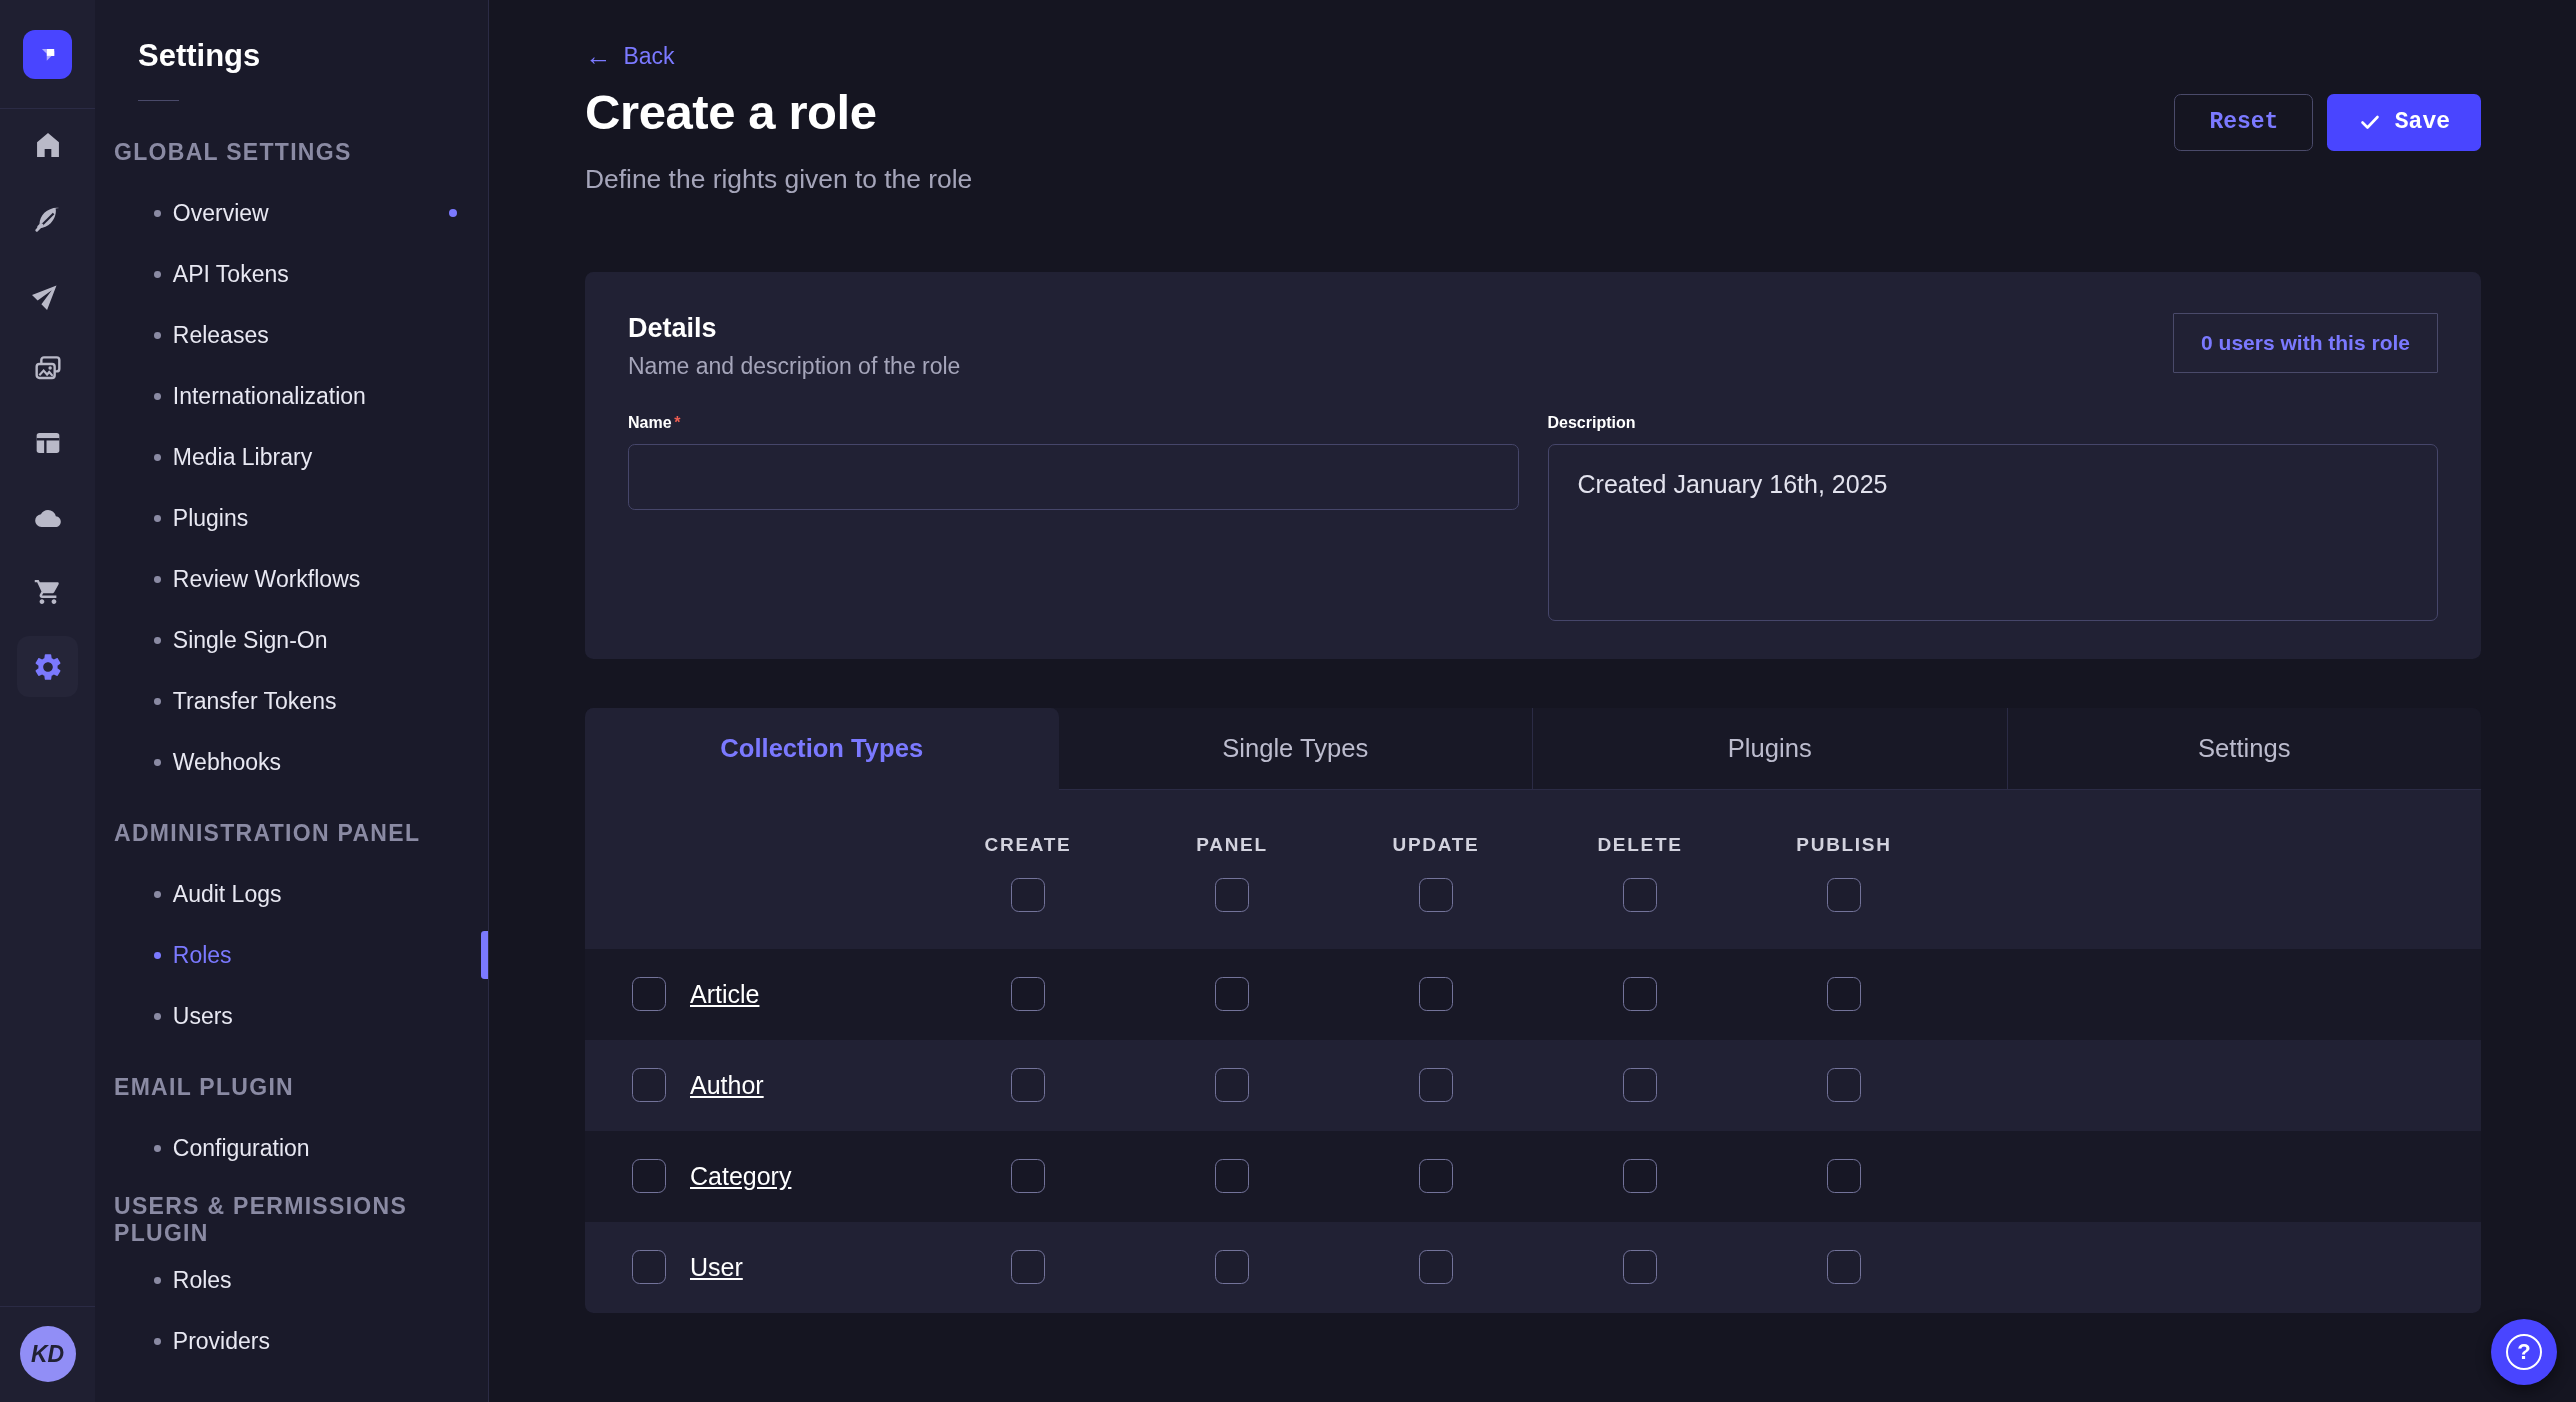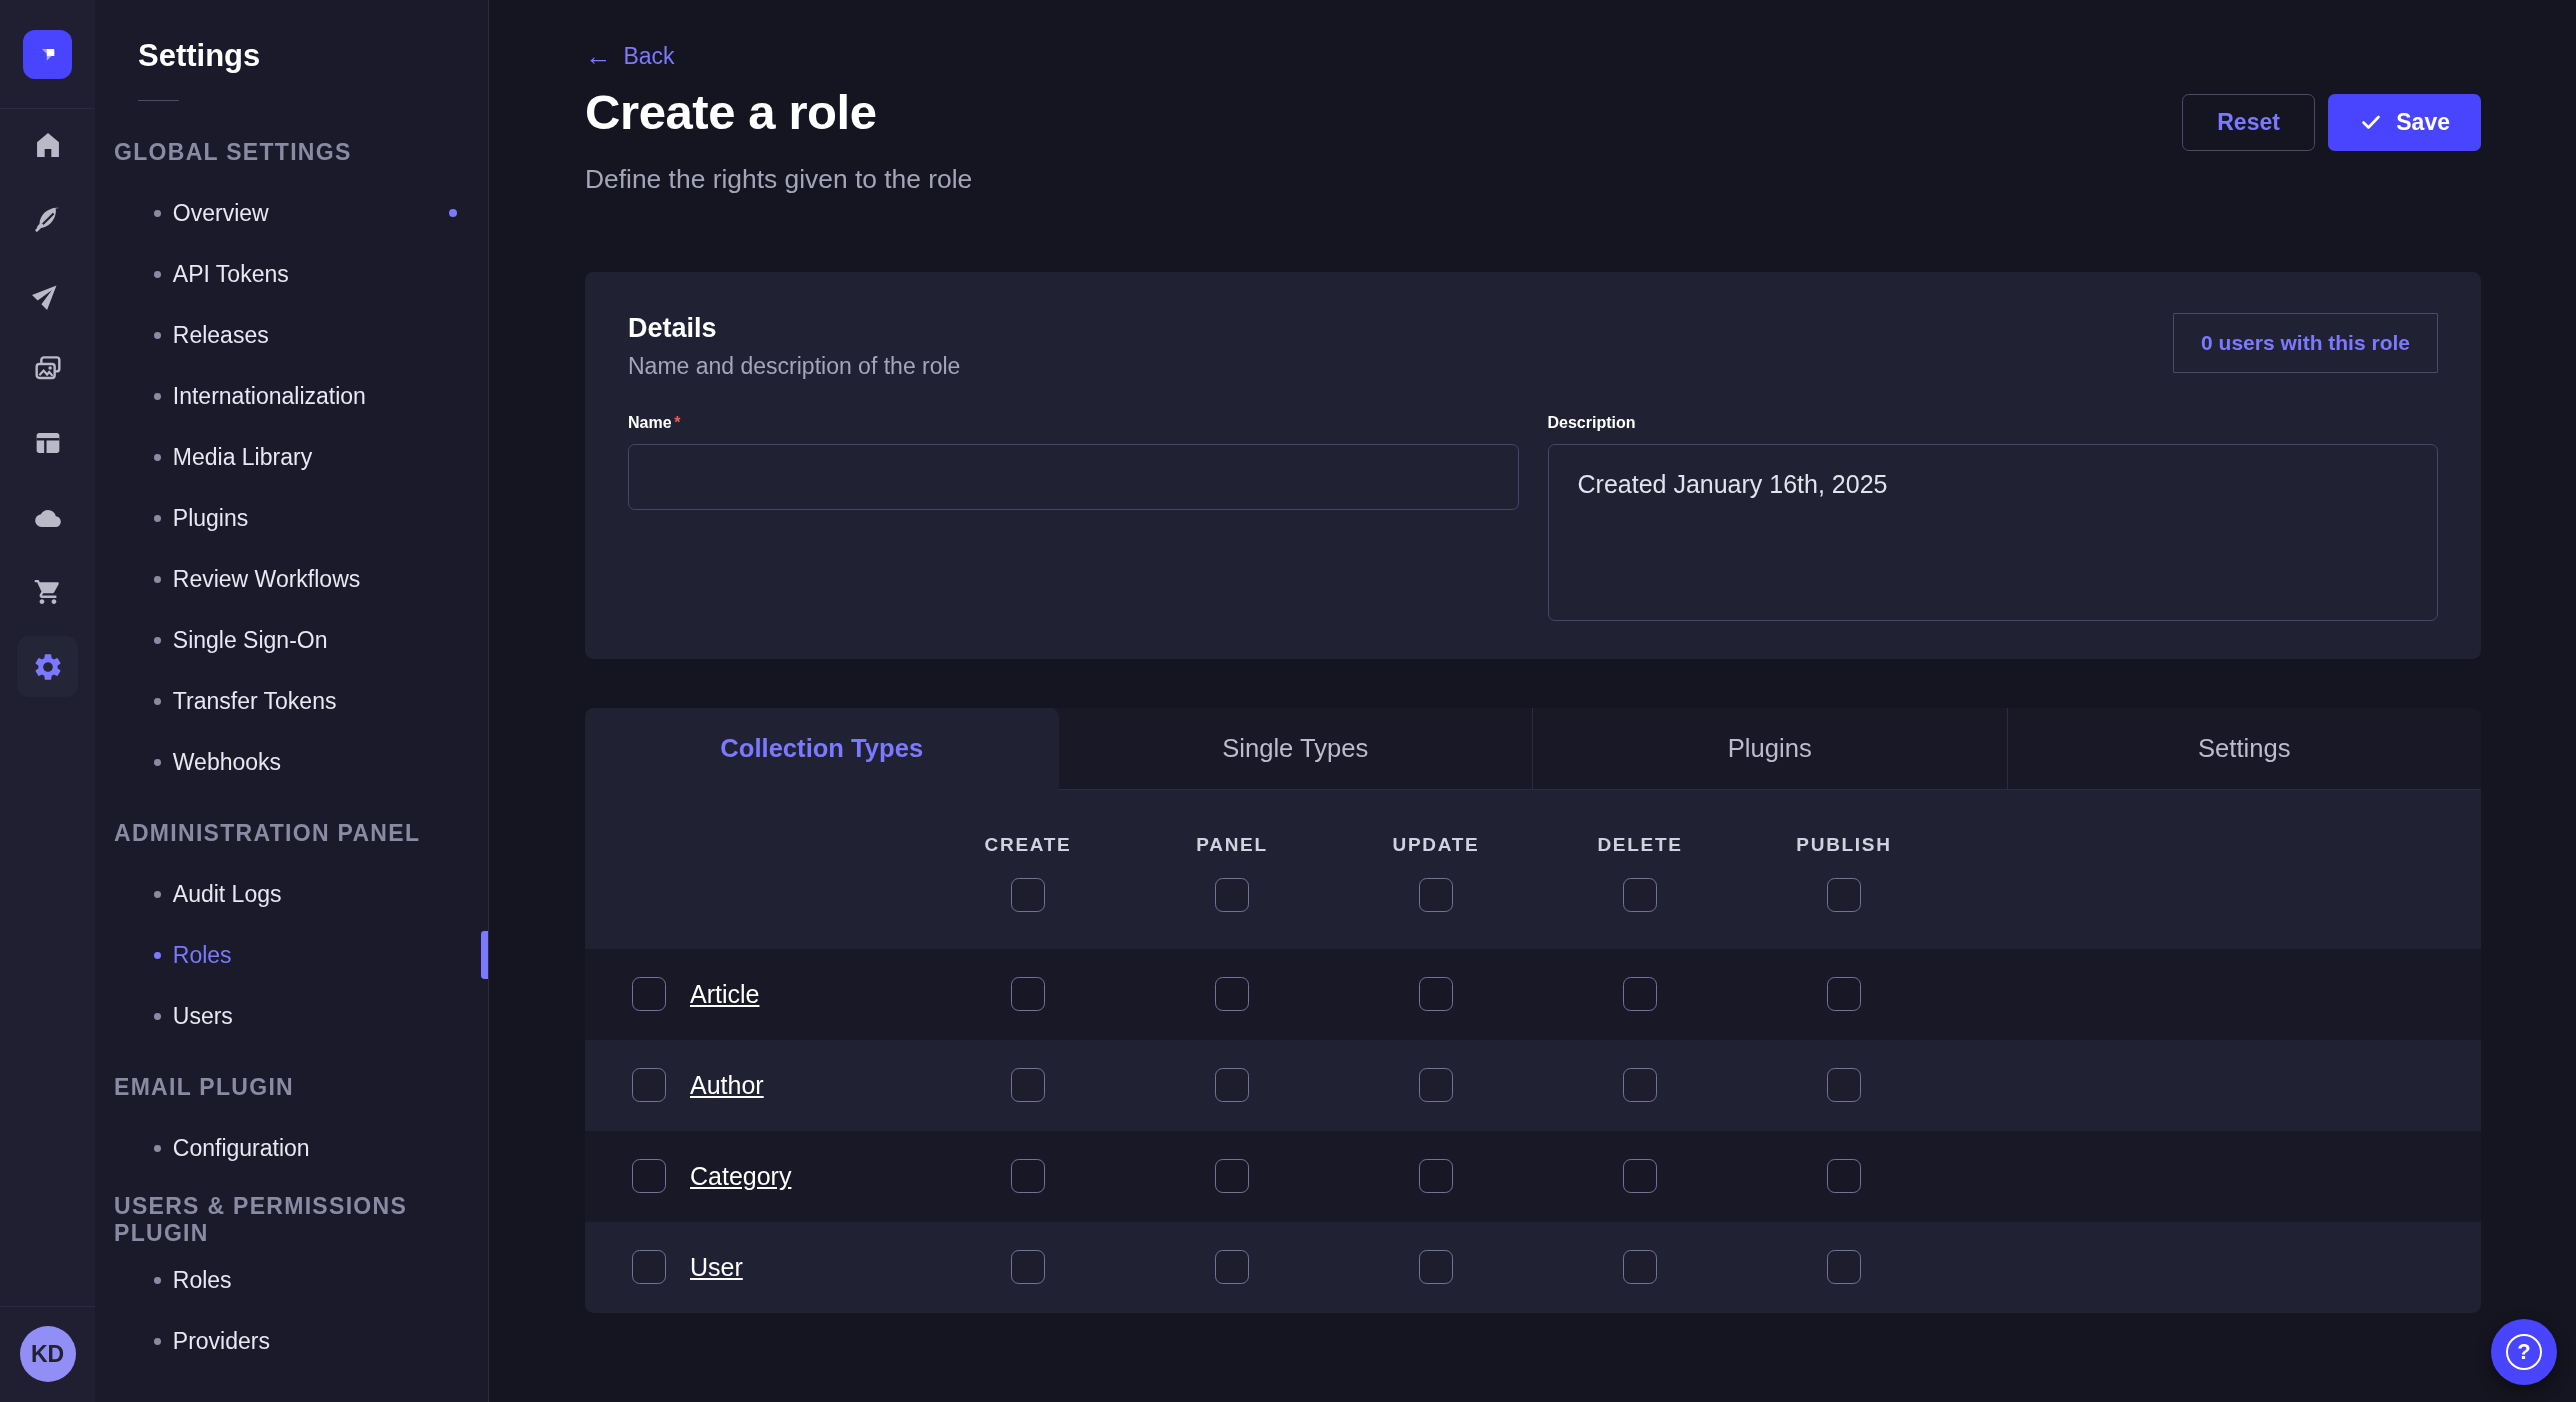--- a/index.html
+++ b/index.html
@@ -80,7 +80,7 @@
   .actions { display:flex; gap:13.6px; margin-top:10.2px; }
   .btn {
     height:57px; border-radius:6.8px; font-size:23px; font-weight:600;
-    font-family:Liberation Sans, sans-serif; cursor:pointer; display:inline-flex; align-items:center; justify-content:center;
+    font-family:Liberation Mono, monospace; cursor:pointer; display:inline-flex; align-items:center; justify-content:center;
   }
   .btn-reset { padding:0 34px; background:transparent; border:1.7px solid #4a4a6a; color:#7b79ff; }
   .btn-save { padding:0 31px; background:#4945ff; border:none; color:#ffffff; gap:12.8px; }

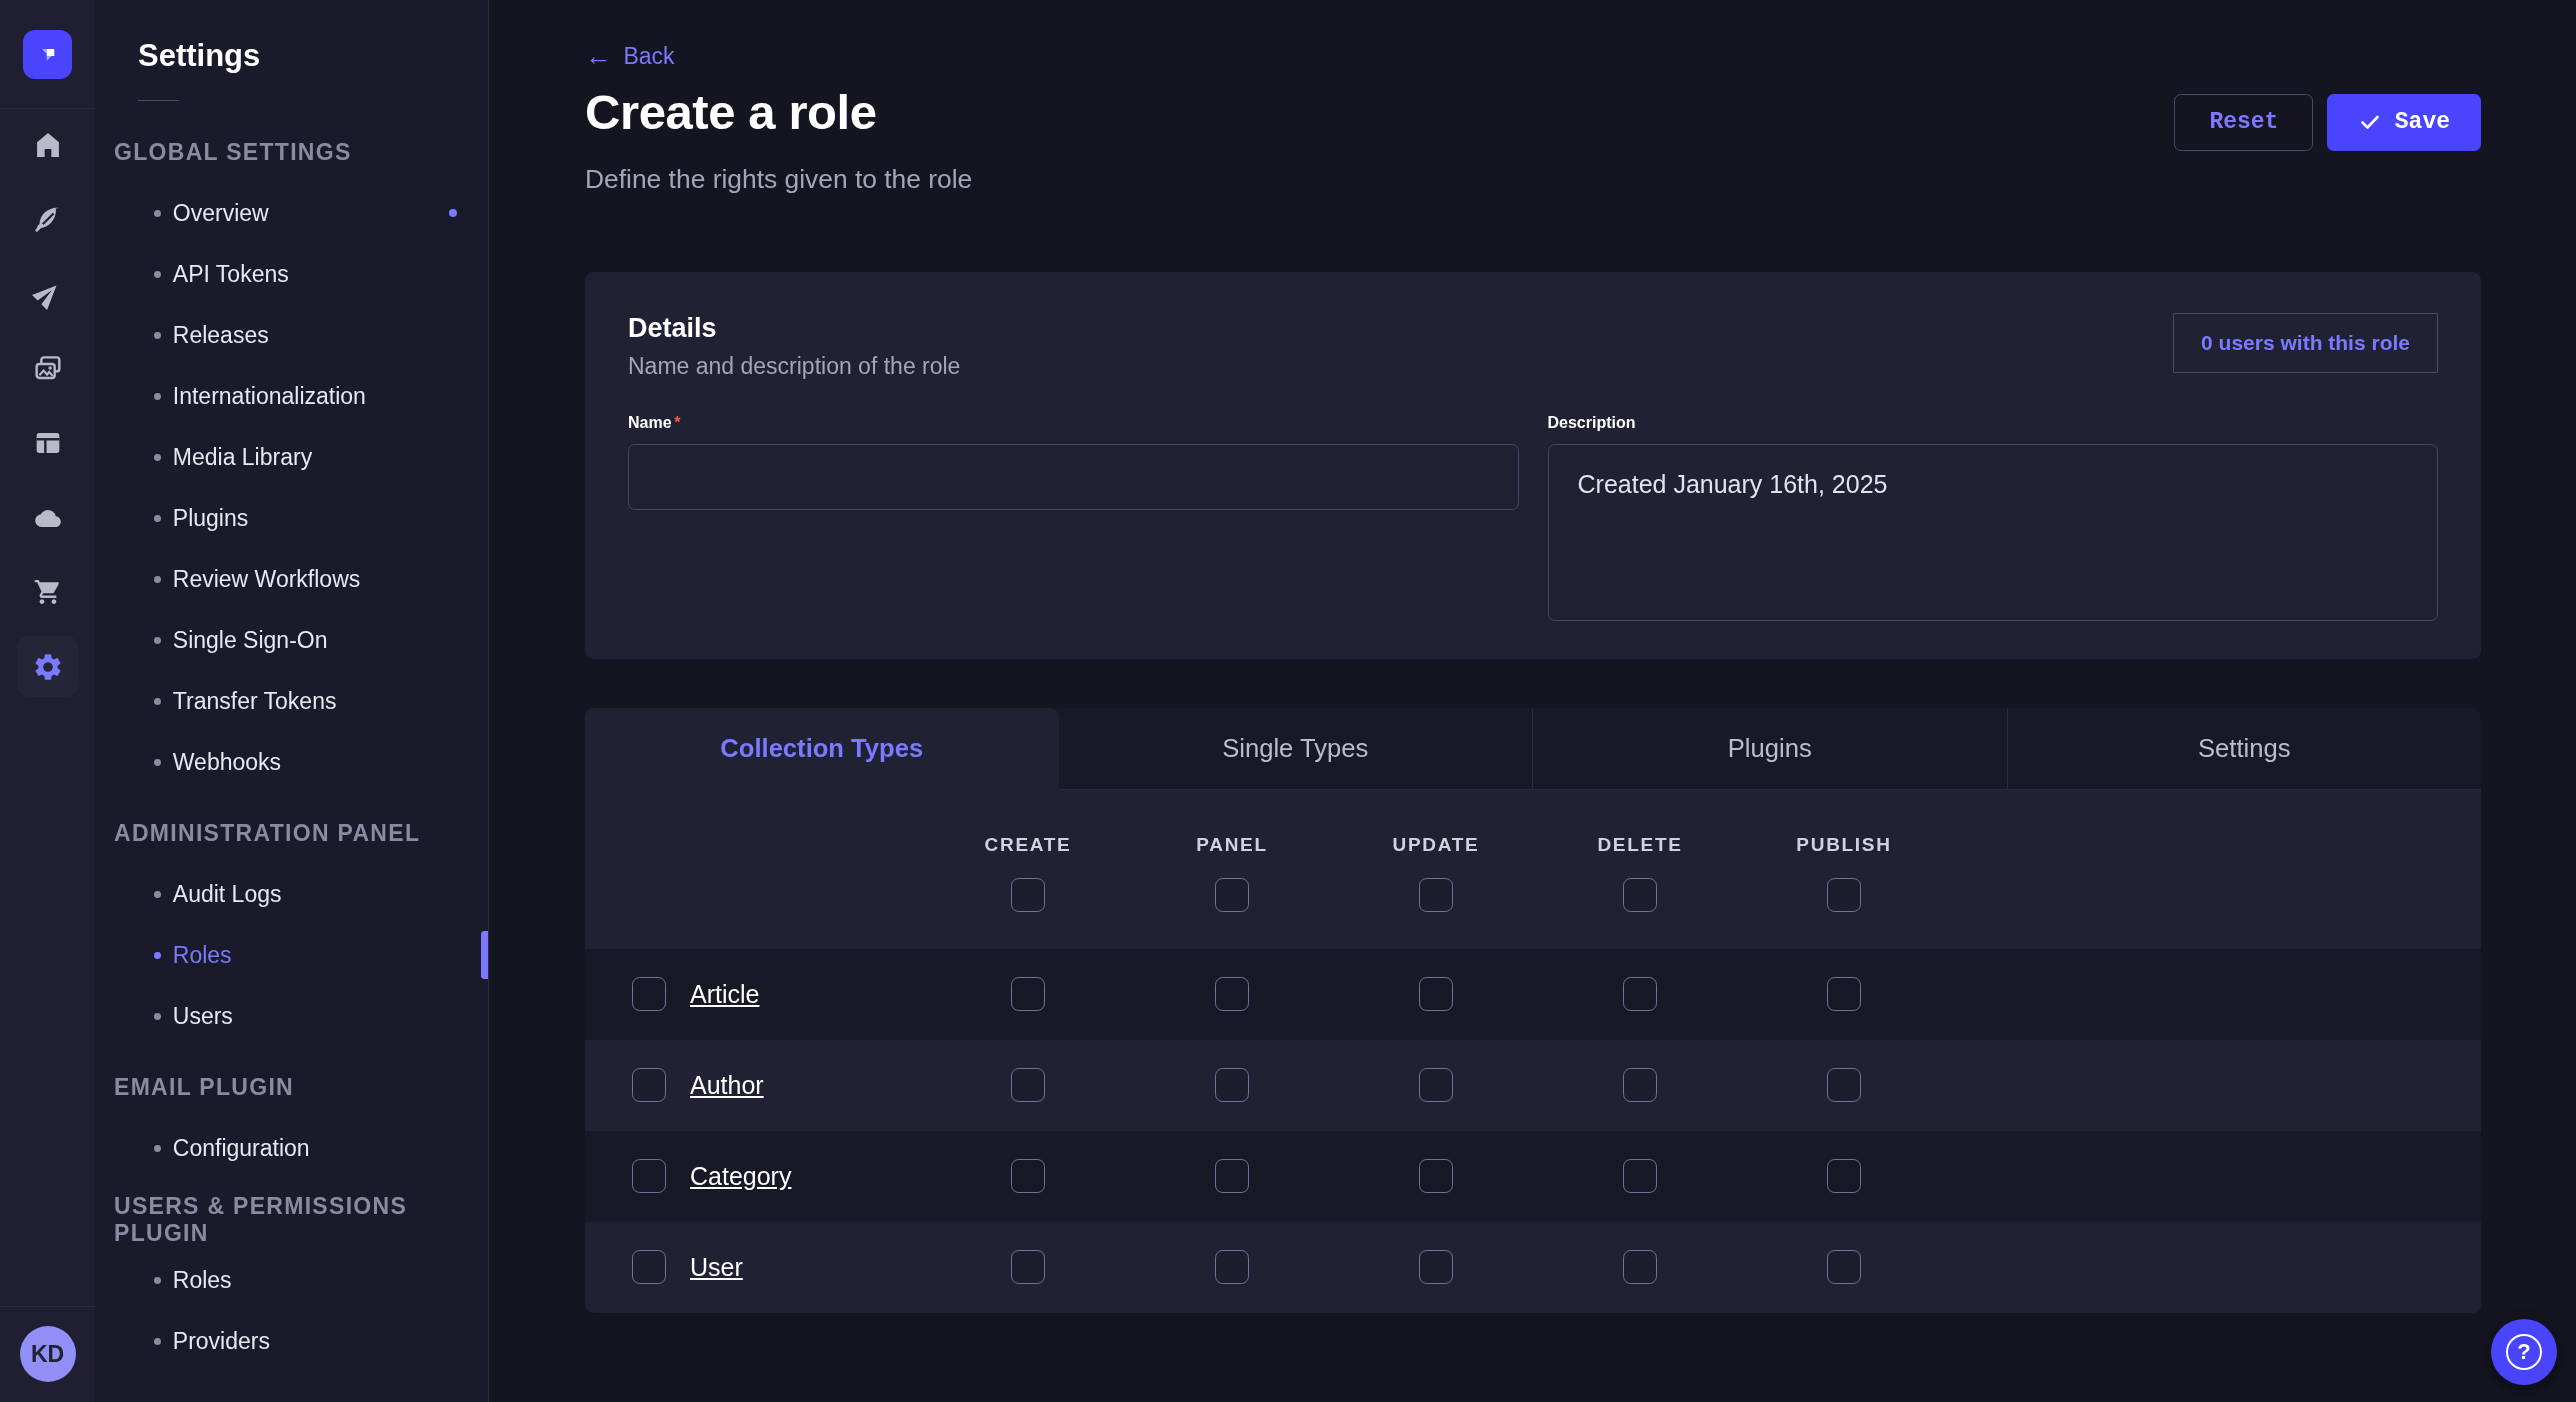--- a/index.html
+++ b/index.html
@@ -13,7 +13,7 @@
   
   .rail {
     width:95px; flex-shrink:0; background:#1f1f31;
-    display:flex; flex-direction:column; align-items:center;
+    display:flex; flex-direction:column; align-items:center;font-style:italic;
   }
   .rail-logo-wrap {
     width:100%; height:109px; display:flex; align-items:center; justify-content:center;

